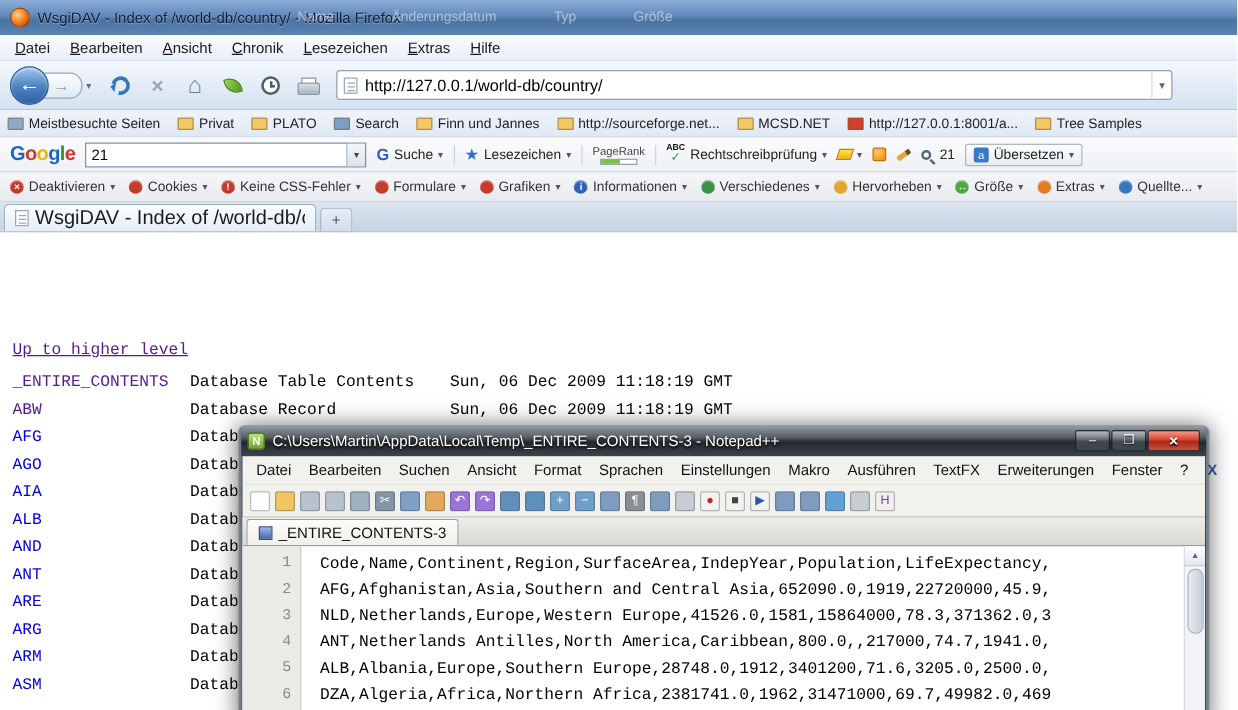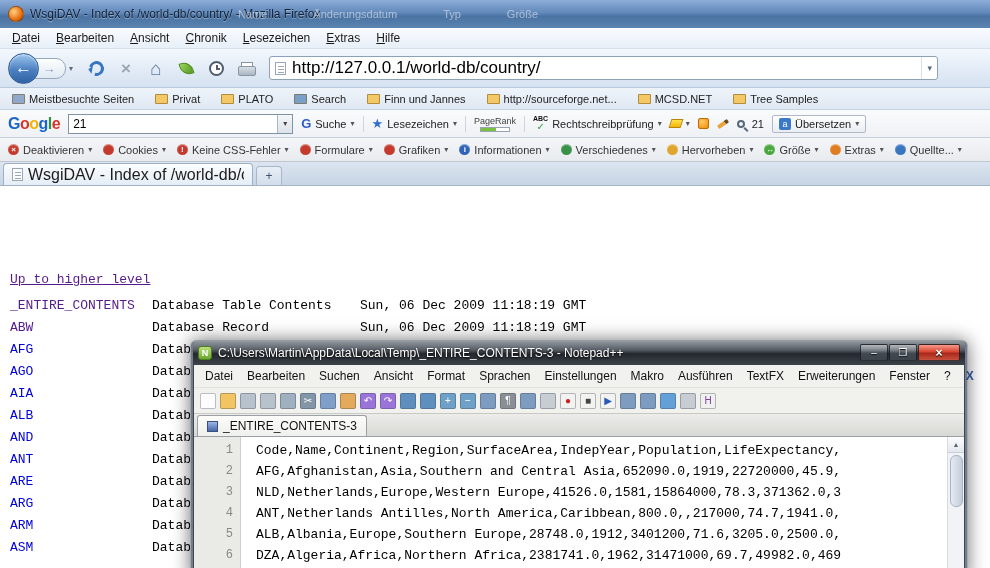--- a/index.html
+++ b/index.html
@@ -38,7 +38,7 @@
   .urlbar{flex:1;height:24px;margin-left:8px;margin-right:44px;background:#fff;border:1px solid #8fa1b6;border-radius:3px;display:flex;align-items:center;padding:0 0 0 5px;overflow:hidden;}
   .icon-page{width:11px;height:13px;background:#fff;border:1px solid #9aa7b5;position:relative;flex:none;}
   .icon-page::after{content:'';position:absolute;left:2px;top:3px;width:6px;height:1px;background:#9aa7b5;box-shadow:0 3px 0 #9aa7b5,0 6px 0 #9aa7b5;}
-  .url-text{font-size:17px;color:#000;margin-left:6px;flex:1;white-space:nowrap;overflow:hidden;}
+  .url-text{font-size:13px;color:#000;margin-left:6px;flex:1;white-space:nowrap;overflow:hidden;}
   .url-drop{font-size:9px;color:#5b6b7d;padding:0 5px;border-left:1px solid #d6dee8;height:100%;display:flex;align-items:center;}
 
   .ff-bookmarksbar{top:88px;height:22px;display:flex;align-items:center;padding-left:6px;gap:9px;background:linear-gradient(#eff4fa,#dfe8f3);border-bottom:1px solid #c6d2e0;font-size:11px;color:#222;overflow:hidden;white-space:nowrap;}

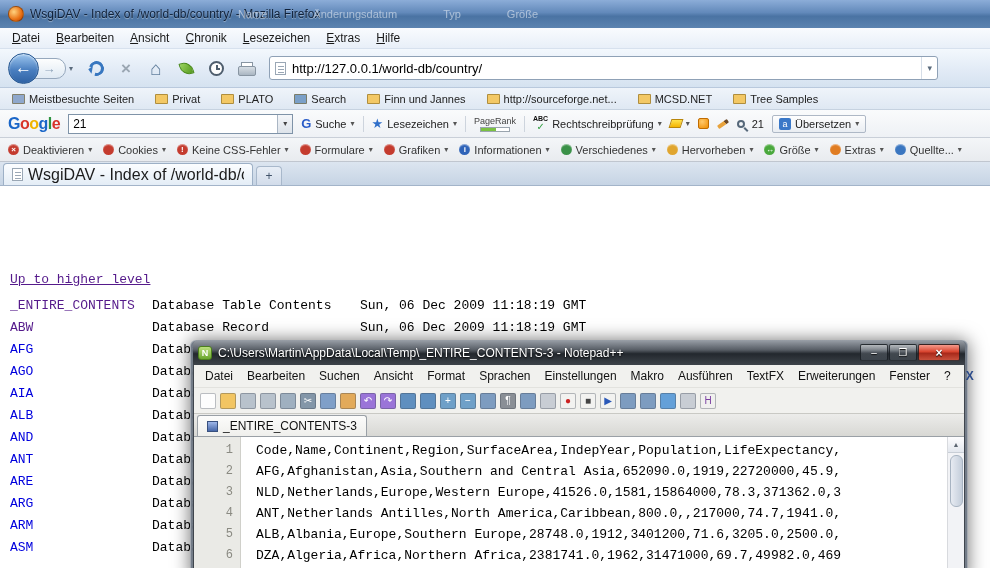--- a/index.html
+++ b/index.html
@@ -41,7 +41,7 @@
   .url-text{font-size:13px;color:#000;margin-left:6px;flex:1;white-space:nowrap;overflow:hidden;}
   .url-drop{font-size:9px;color:#5b6b7d;padding:0 5px;border-left:1px solid #d6dee8;height:100%;display:flex;align-items:center;}
 
-  .ff-bookmarksbar{top:88px;height:22px;display:flex;align-items:center;padding-left:6px;gap:9px;background:linear-gradient(#eff4fa,#dfe8f3);border-bottom:1px solid #c6d2e0;font-size:11px;color:#222;overflow:hidden;white-space:nowrap;}
+  .ff-bookmarksbar{top:88px;height:22px;display:flex;align-items:center;gap:2px;background:linear-gradient(#eff4fa,#dfe8f3);border-bottom:1px solid #c6d2e0;font-size:11px;color:#222;overflow:hidden;white-space:nowrap;}
   .bm-item{display:flex;align-items:center;gap:4px;padding:2px 6px;flex:none;}
   .icon-folder{width:13px;height:10px;border:1px solid rgba(120,95,30,.55);border-radius:1px;position:relative;flex:none;}
 

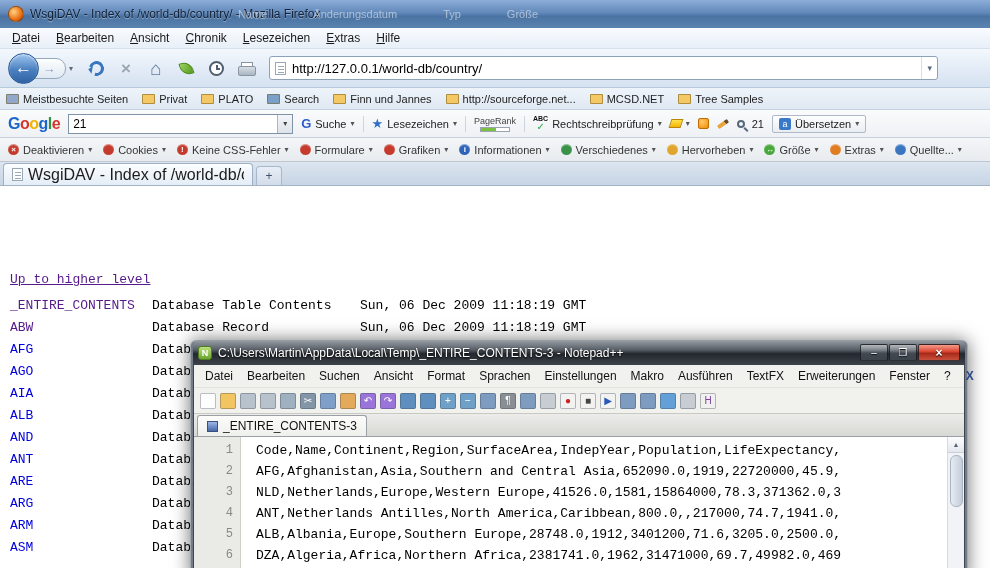--- a/index.html
+++ b/index.html
@@ -211,6 +211,10 @@
         <span>MCSD.NET</span>
       </span>
 
+      <span class="bm-item">
+        <span class="icon-folder" style="background: rgb(208, 64, 46);"></span>
+        <span>http://127.0.0.1:8001/a...</span>
+      </span>
 
       <span class="bm-item">
         <span class="icon-folder" style="background: rgb(243, 200, 101);"></span>

